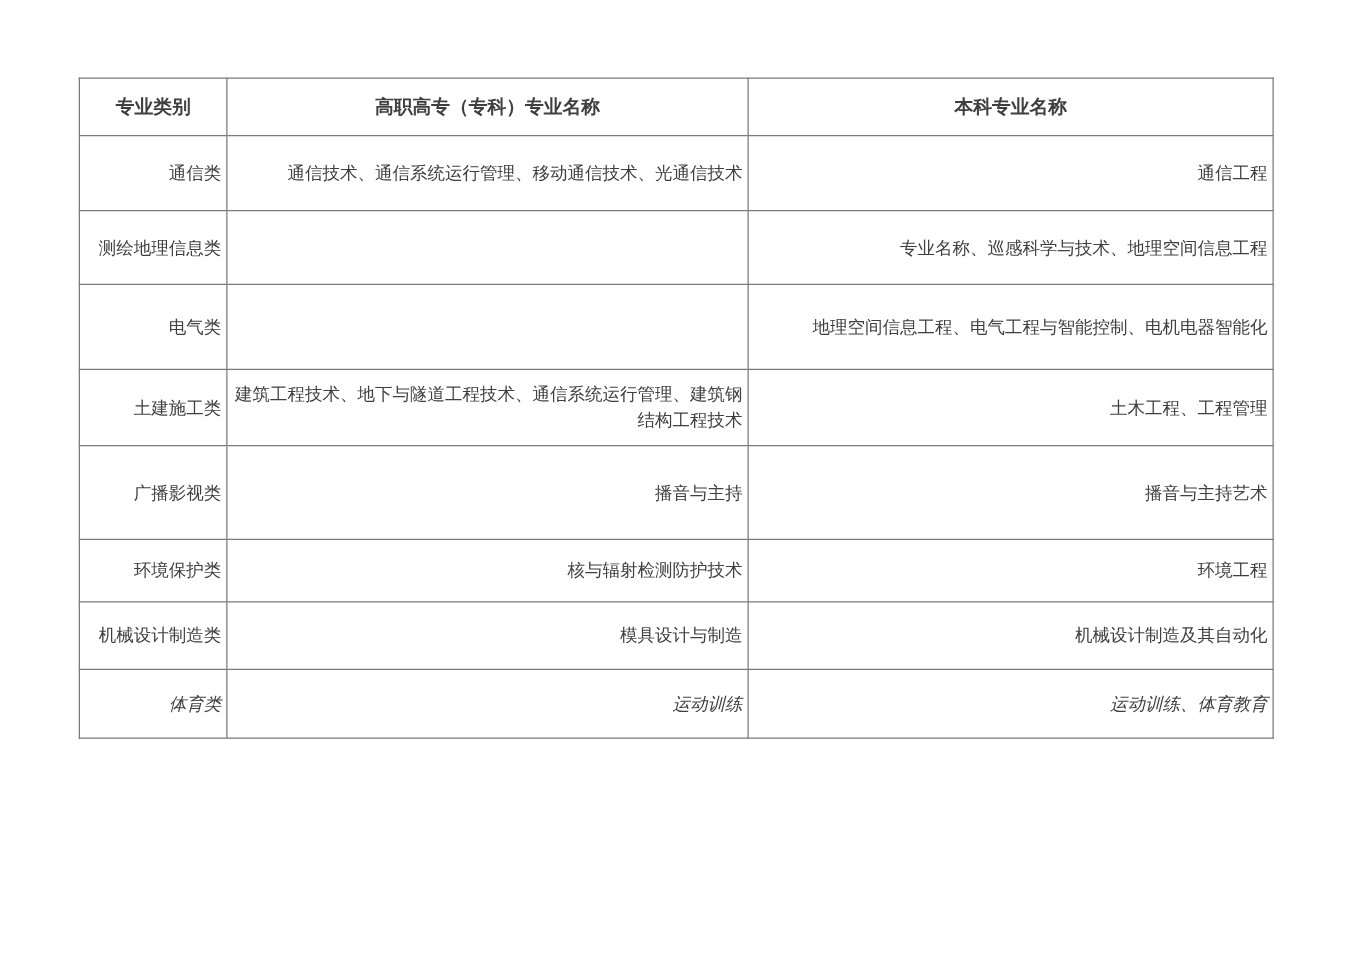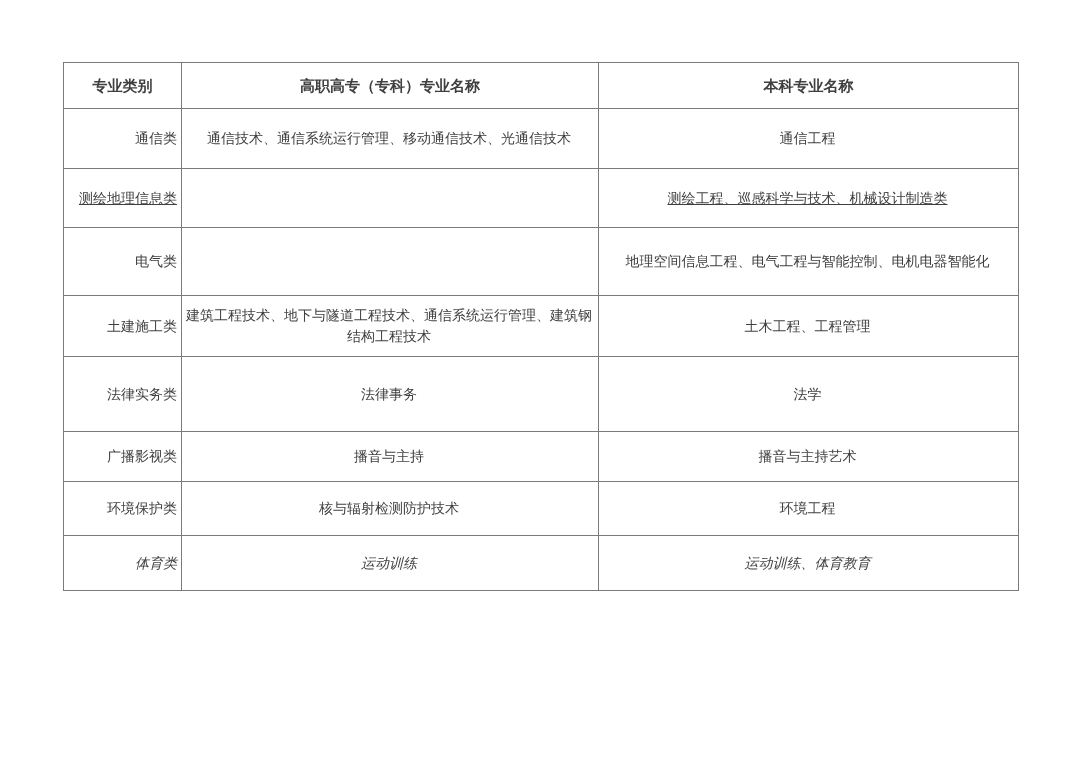--- a/index.html
+++ b/index.html
@@ -63,7 +63,7 @@
   }
   td.col-vocational,
   td.col-undergraduate {
-    text-align: center;
+    text-align: right;
     padding: 2px 4px 2px 2px;
   }
 </style>

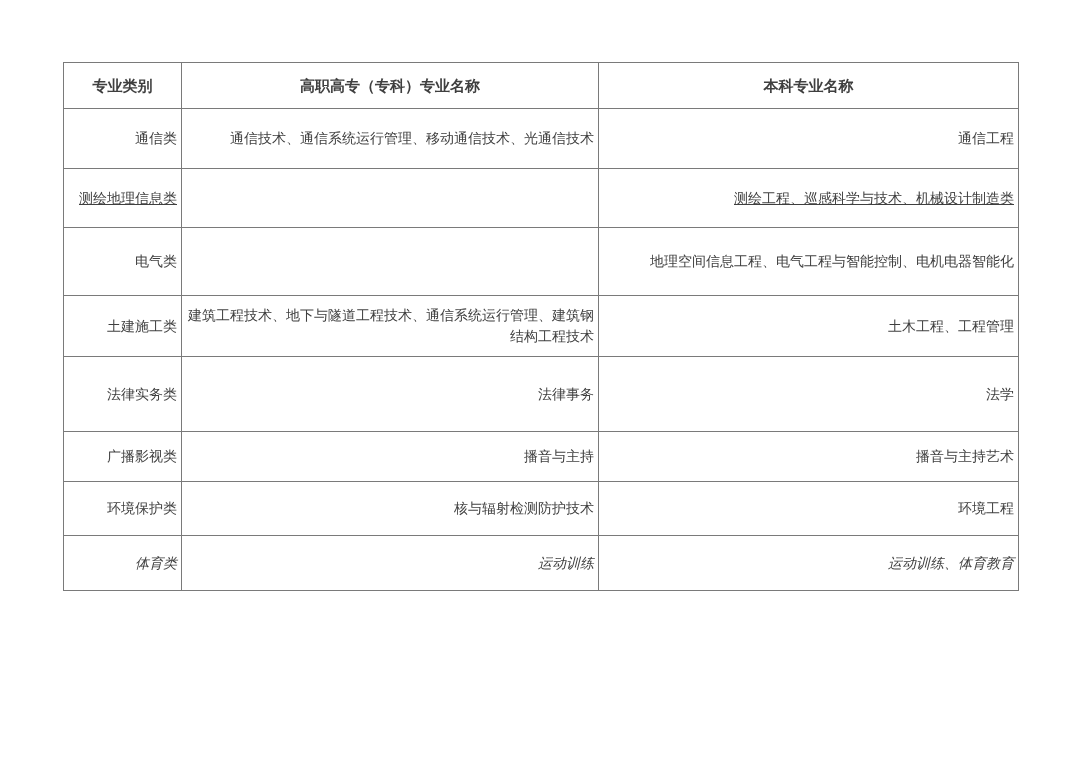--- a/index.html
+++ b/index.html
@@ -48,7 +48,7 @@
   }
   thead tr { height: 46px; }
   tbody tr:nth-child(1)  { height: 60px; }
-  tbody tr:nth-child(2)  { height: 59px; text-decoration: underline; }
+  tbody tr:nth-child(2)  { height: 59px; }
   tbody tr:nth-child(3)  { height: 68px; }
   tbody tr:nth-child(4)  { height: 61px; }
   tbody tr:nth-child(5)  { height: 75px; }

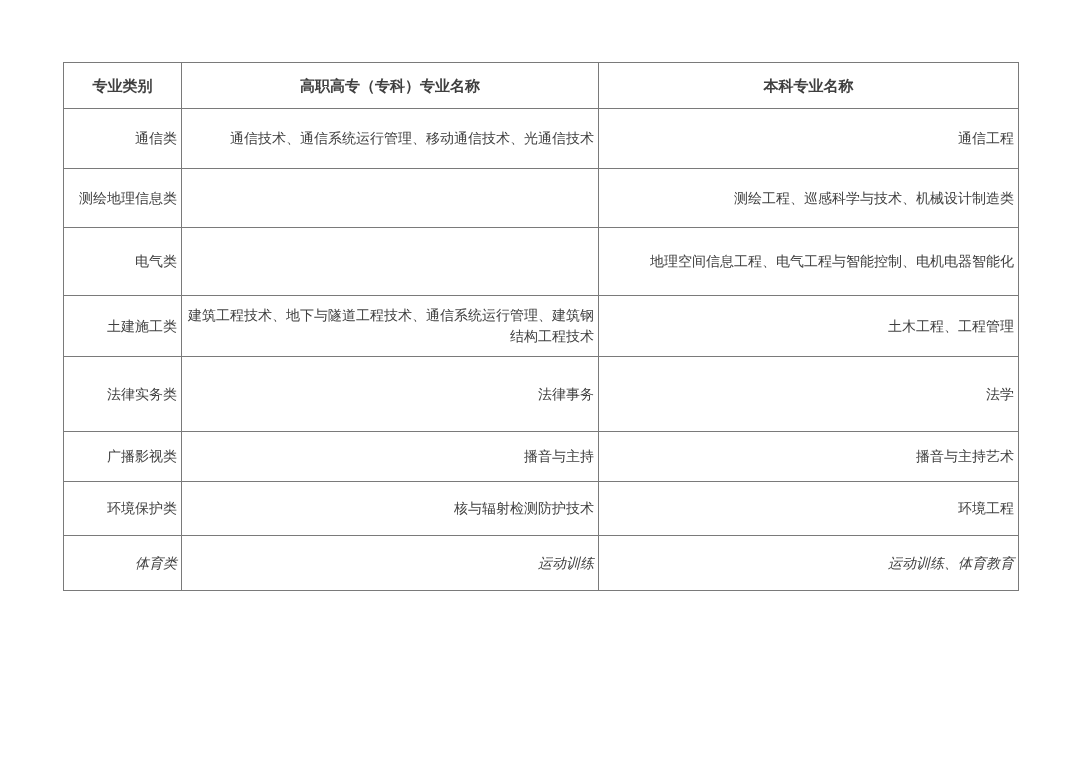--- a/index.html
+++ b/index.html
@@ -93,7 +93,7 @@
         <tr>
           <td class="col-category">测绘地理信息类</td>
           <td class="col-vocational"></td>
-          <td class="col-undergraduate">测绘工程、巡感科学与技术、机械设计制造类</td>
+          <td class="col-undergraduate">专业名称、巡感科学与技术、地理空间信息工程</td>
         </tr>
         <tr>
           <td class="col-category">电气类</td>

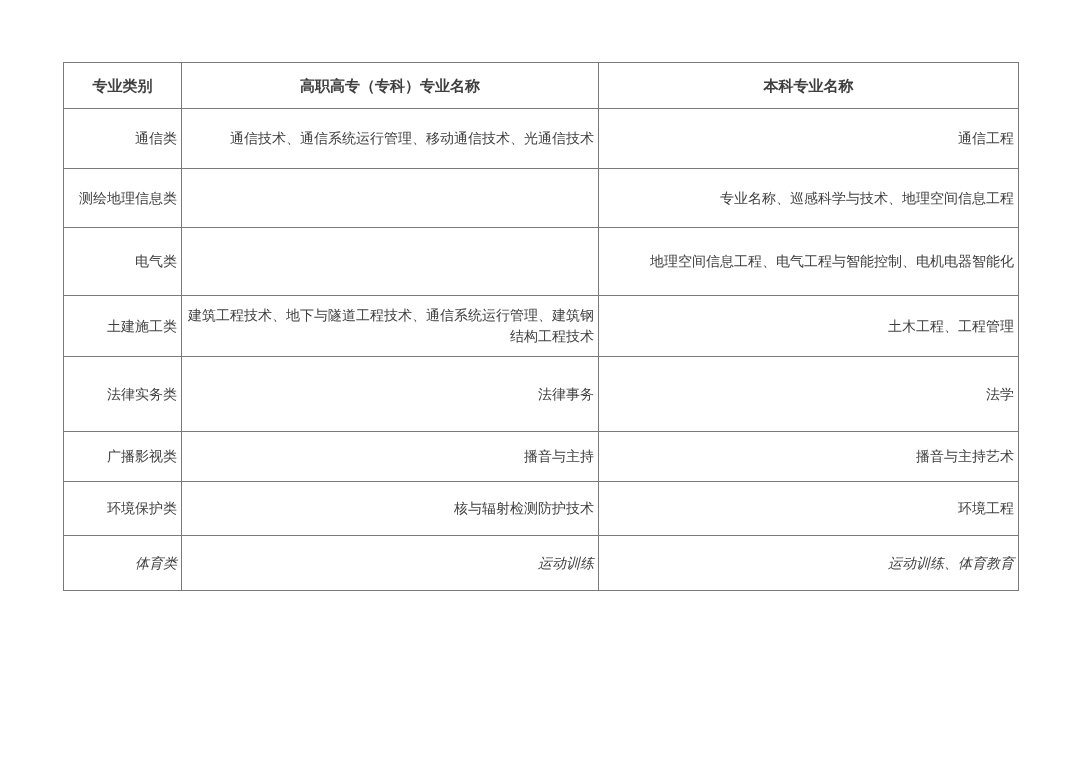--- a/index.html
+++ b/index.html
@@ -106,11 +106,6 @@
           <td class="col-undergraduate">土木工程、工程管理</td>
         </tr>
         <tr>
-          <td class="col-category">法律实务类</td>
-          <td class="col-vocational">法律事务</td>
-          <td class="col-undergraduate">法学</td>
-        </tr>
-        <tr>
           <td class="col-category">广播影视类</td>
           <td class="col-vocational">播音与主持</td>
           <td class="col-undergraduate">播音与主持艺术</td>

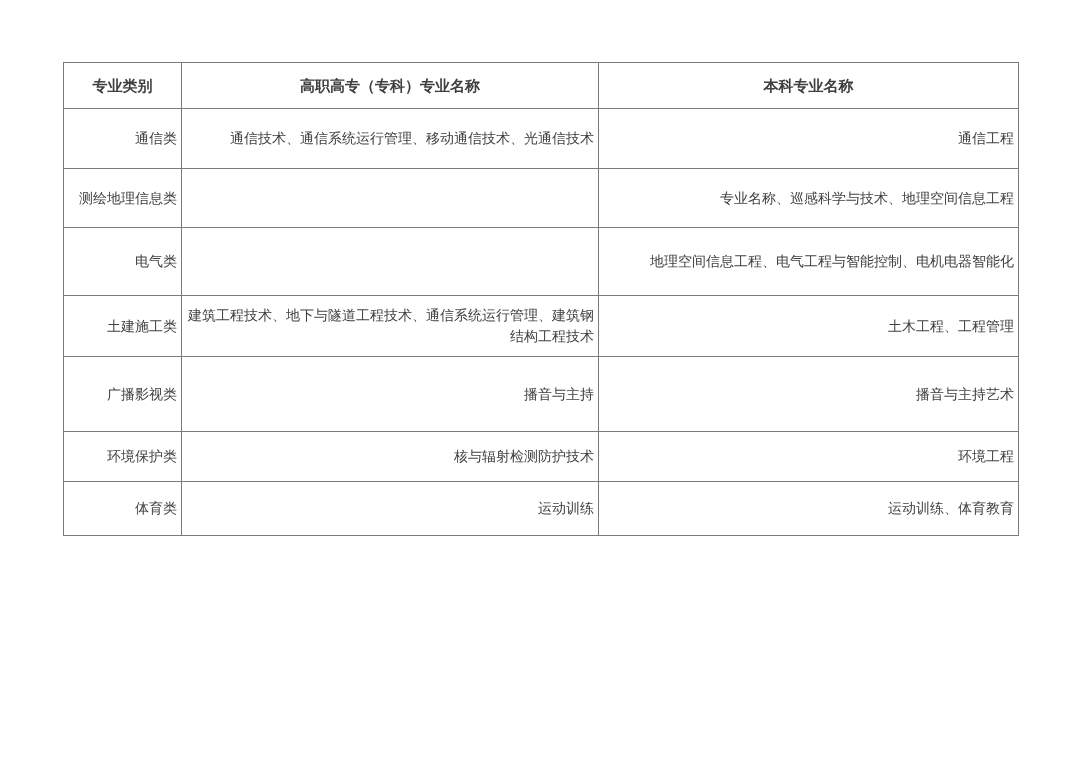--- a/index.html
+++ b/index.html
@@ -116,6 +116,11 @@
           <td class="col-undergraduate">环境工程</td>
         </tr>
         <tr>
+          <td class="col-category">机械设计制造类</td>
+          <td class="col-vocational">模具设计与制造</td>
+          <td class="col-undergraduate">机械设计制造及其自动化</td>
+        </tr>
+        <tr>
           <td class="col-category">体育类</td>
           <td class="col-vocational">运动训练</td>
           <td class="col-undergraduate">运动训练、体育教育</td>

